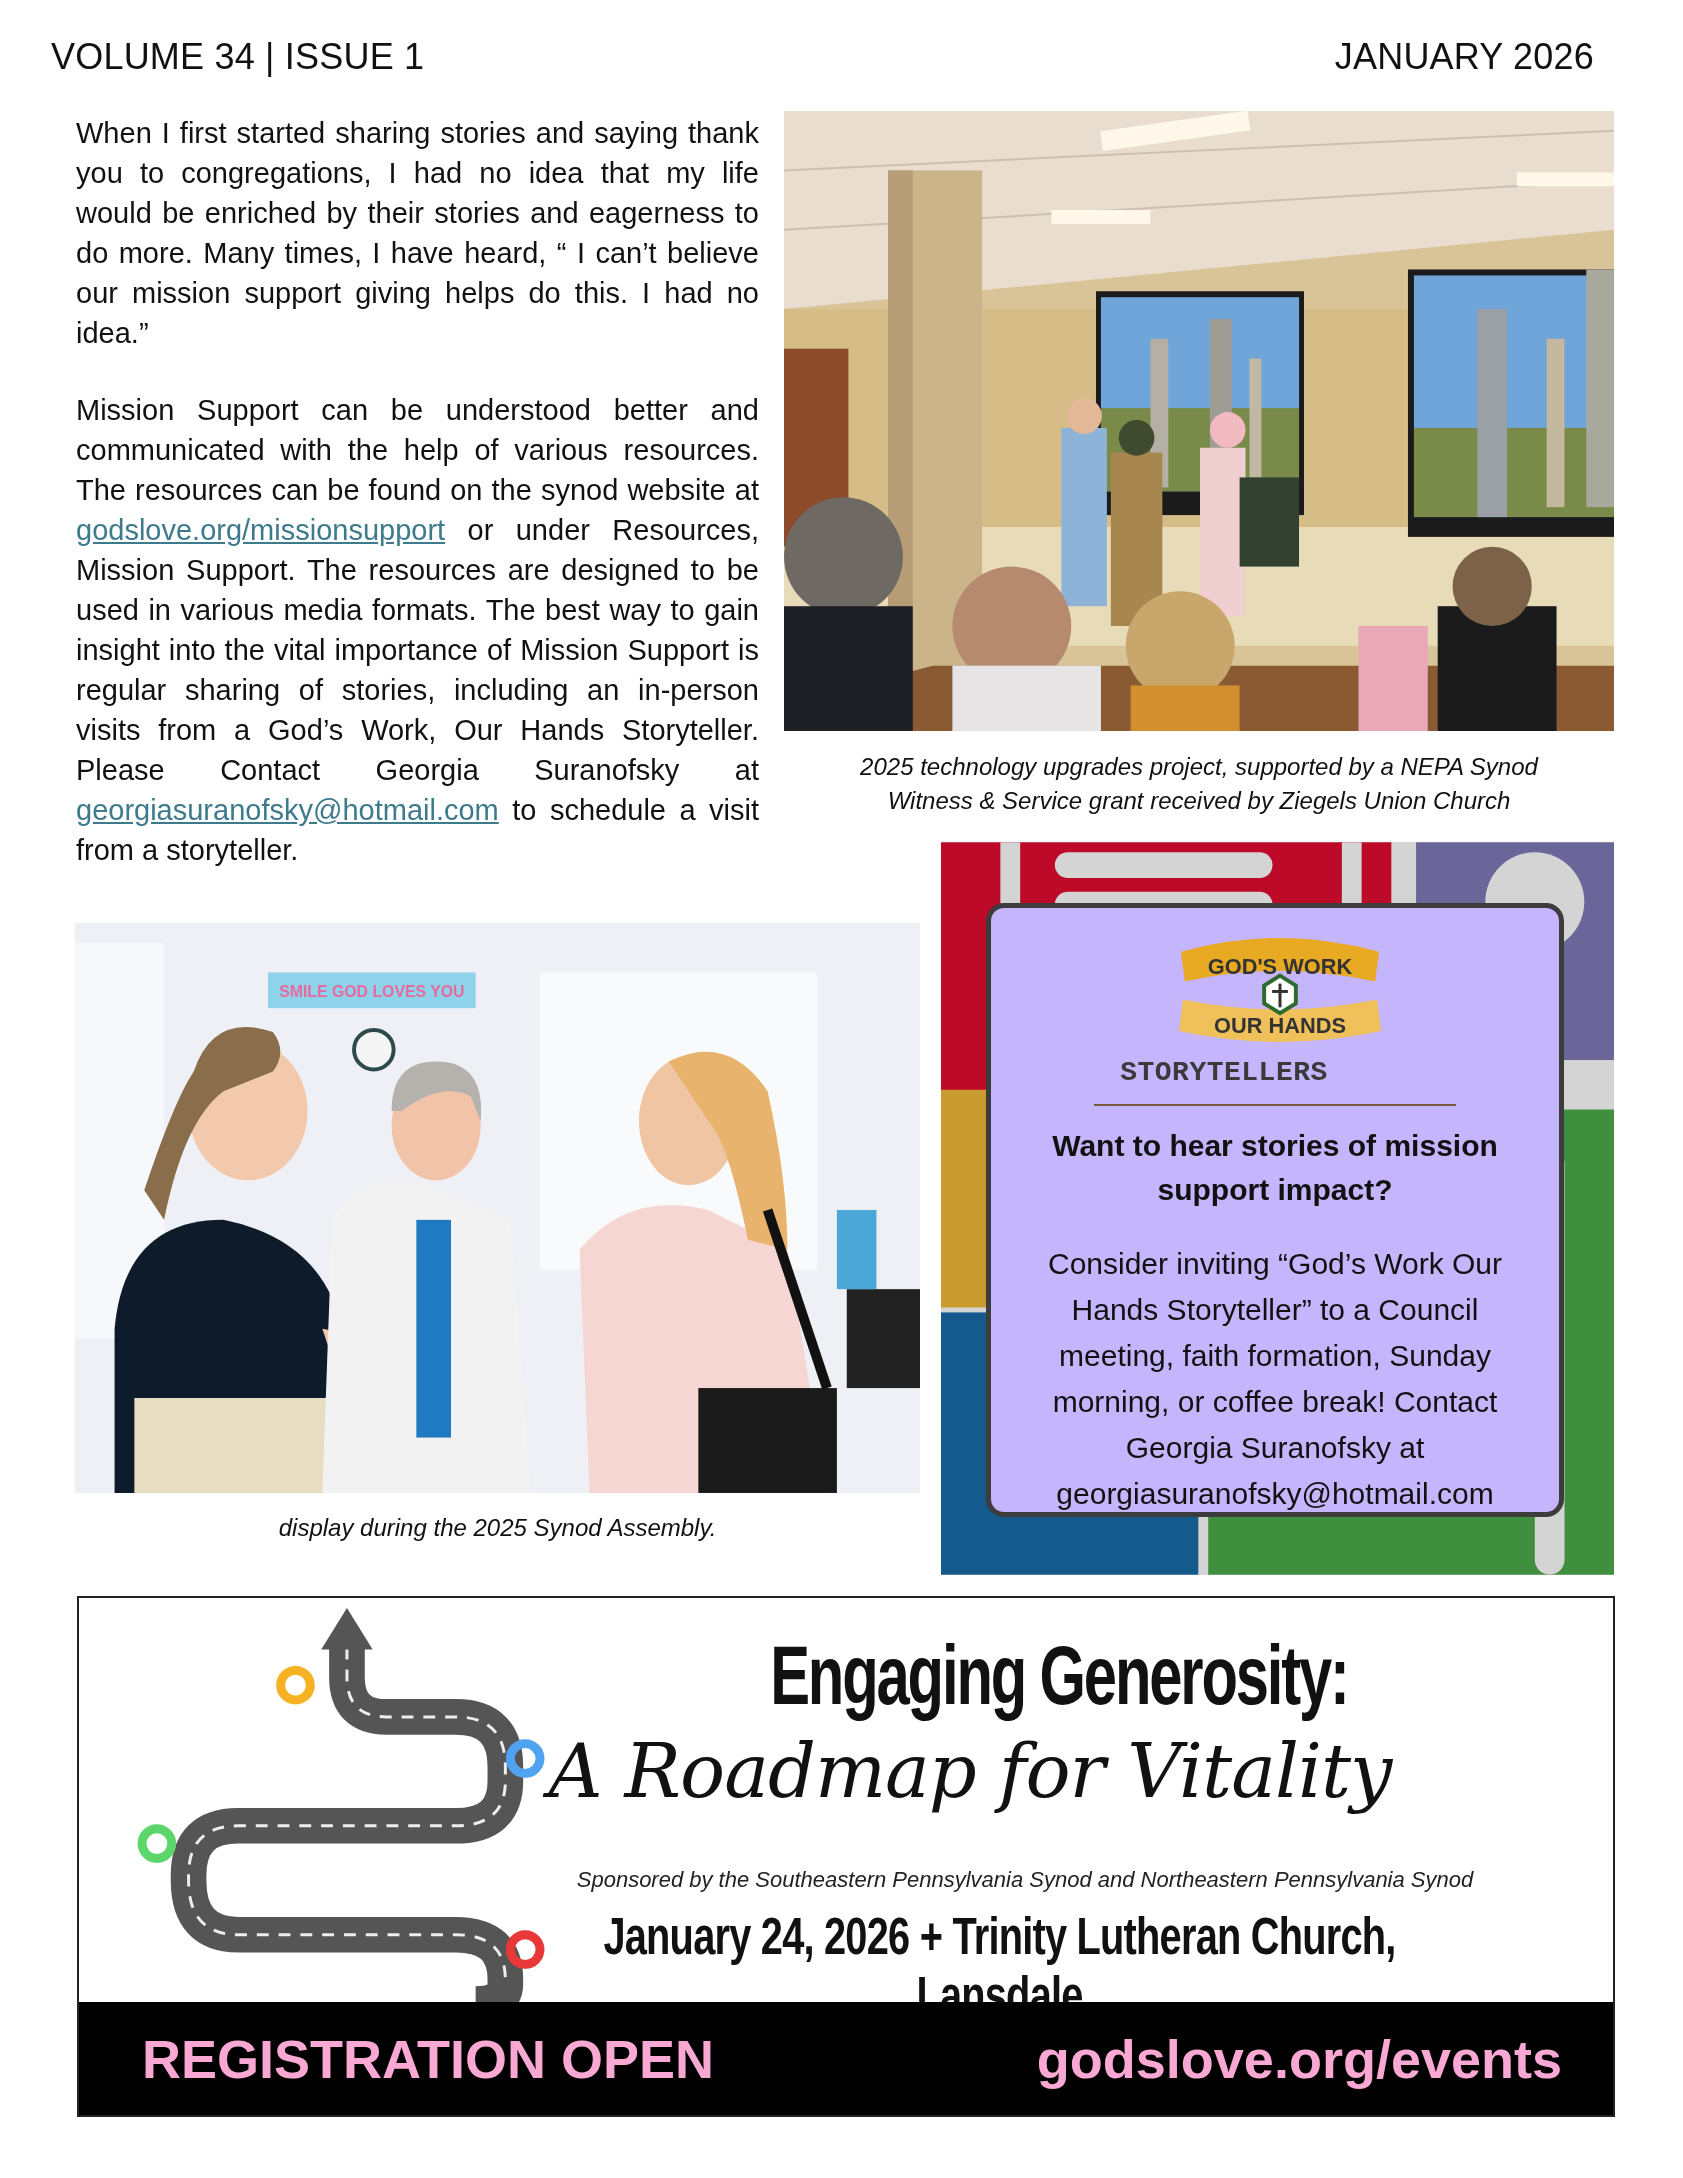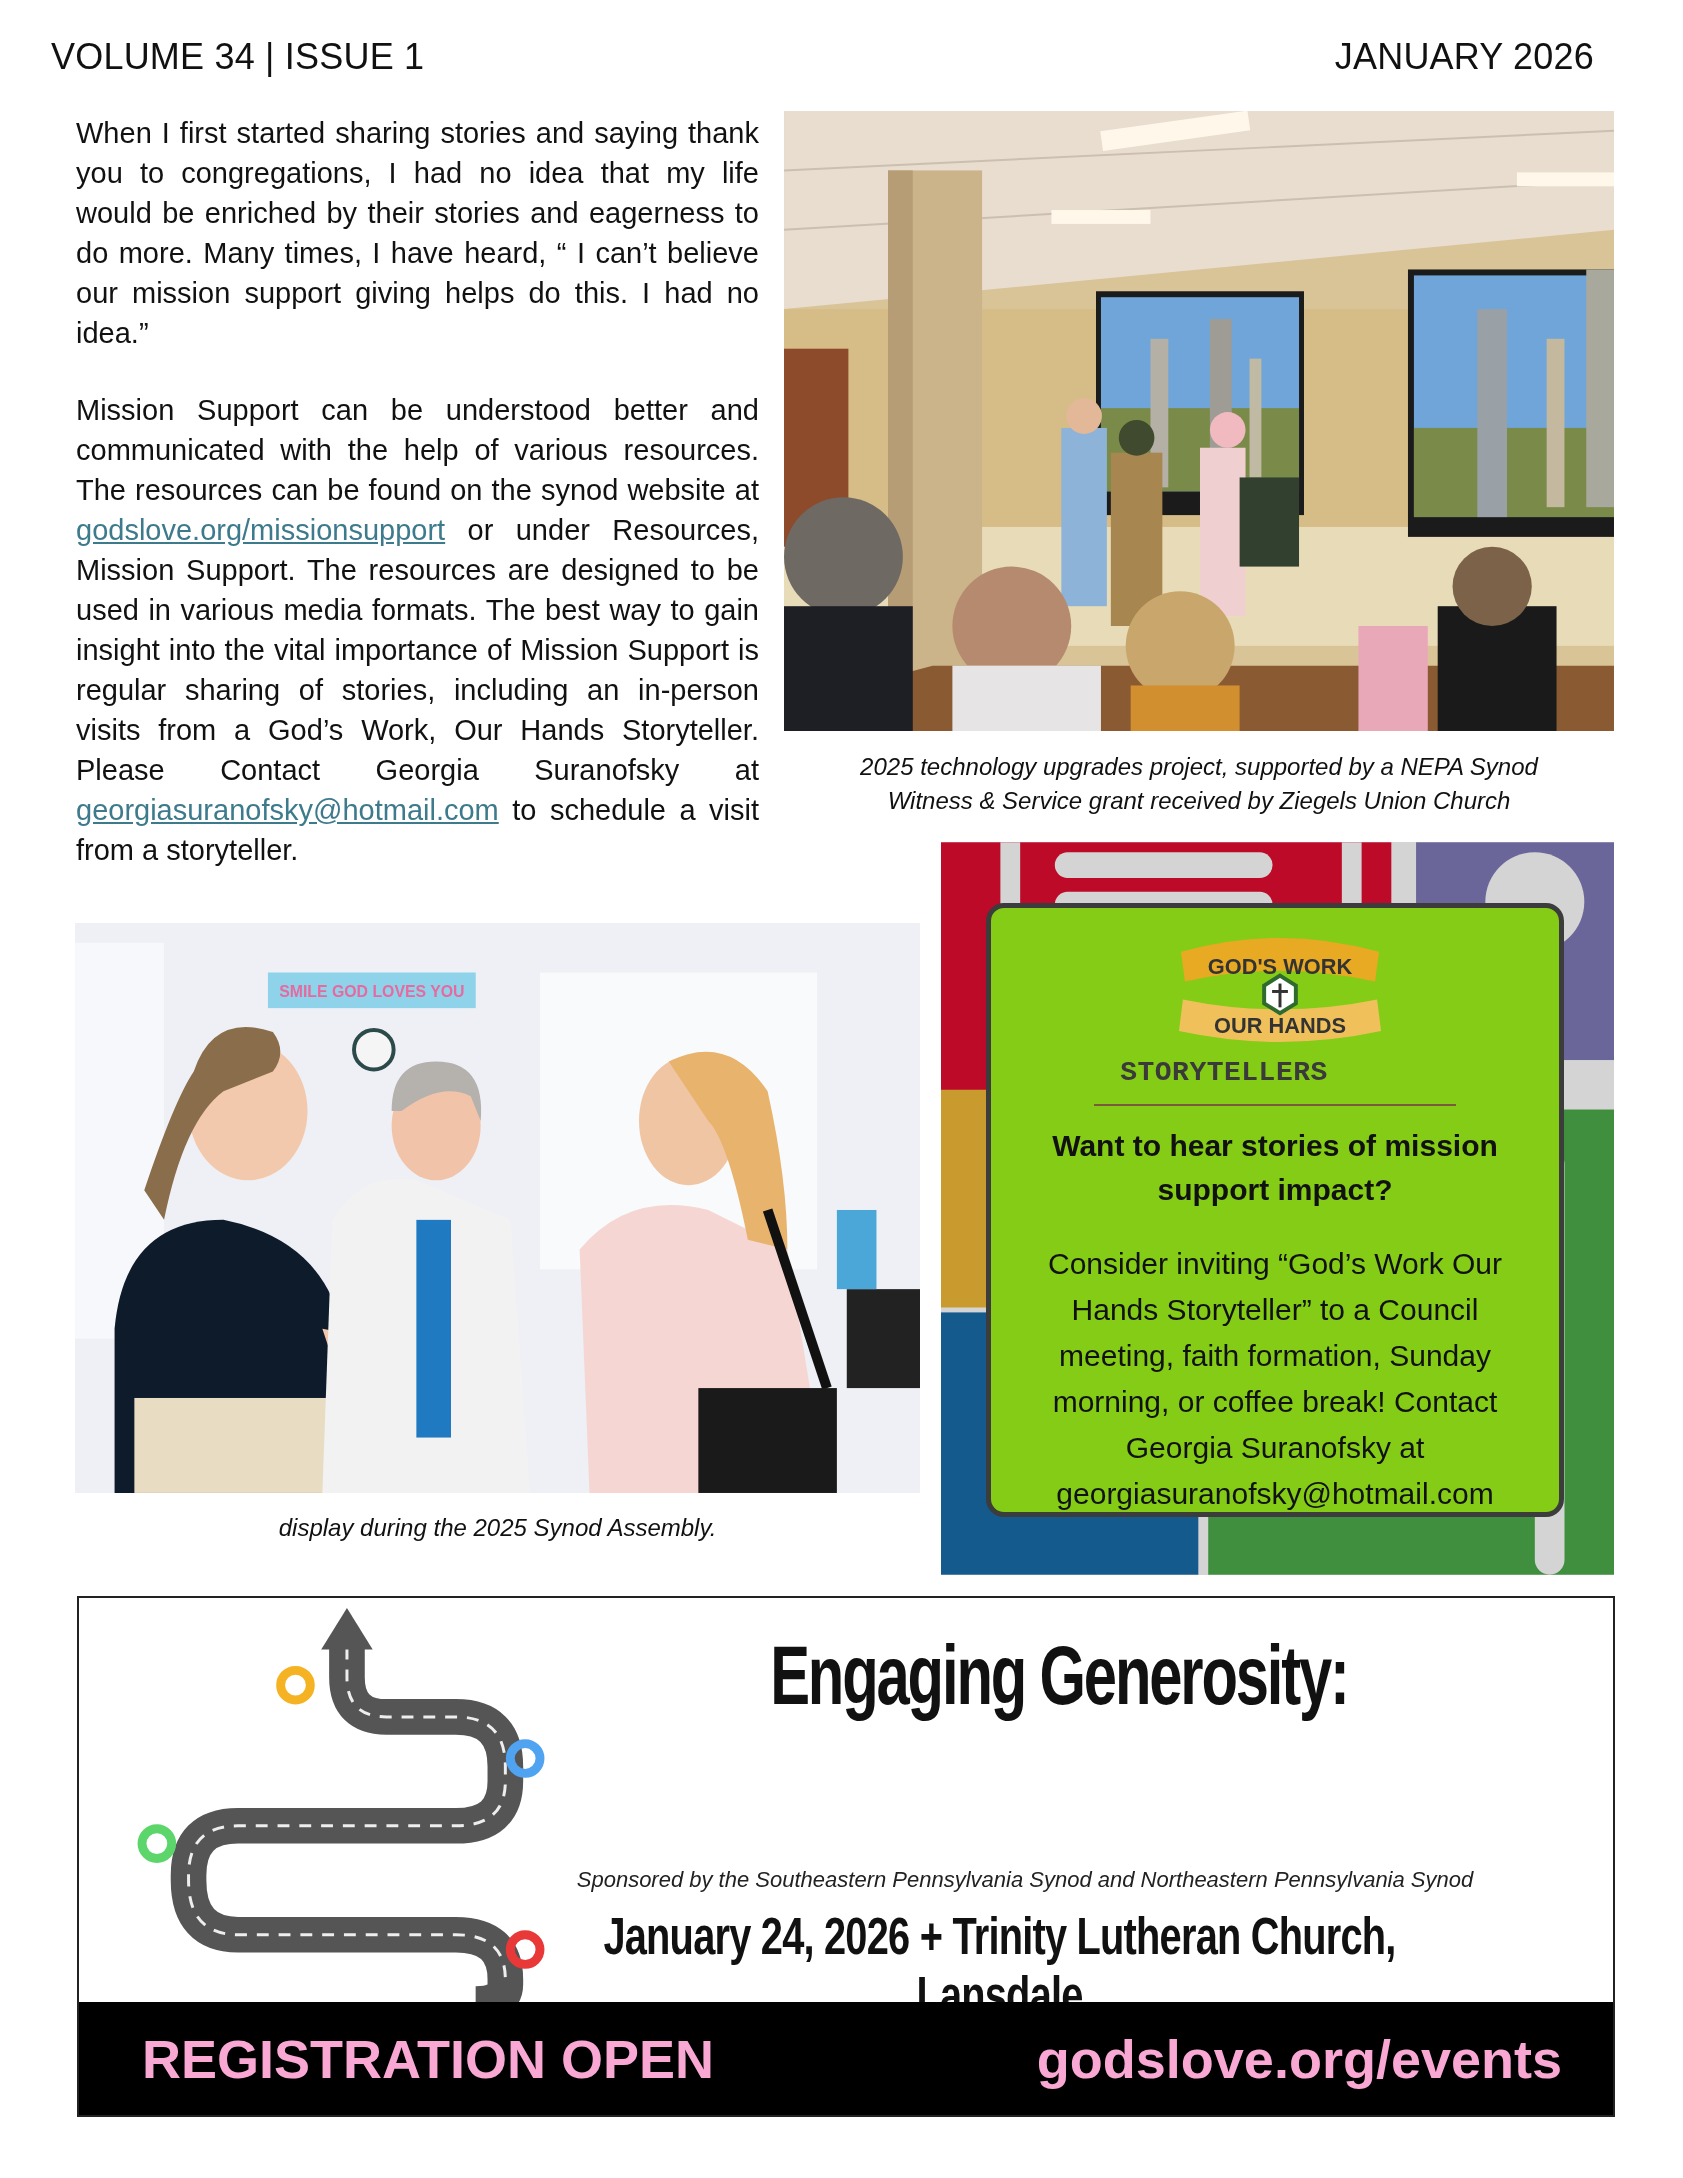--- a/index.html
+++ b/index.html
@@ -31,7 +31,7 @@
 
   
   #gwoh-panel { left: 941px; top: 842px; width: 673px; height: 733px; background: #d4d4d4; overflow: hidden; }
-  #gwoh-card { left: 986px; top: 903px; width: 578px; height: 614px; background: #84cc16;
+  #gwoh-card { left: 986px; top: 903px; width: 578px; height: 614px; background: #c4b5fd;
                border: 5px solid #3c3c3c; border-radius: 18px; box-sizing: border-box; }
   .gw-title { font-weight: bold; font-size: 28px; color: #3a3a3a; text-align: center; letter-spacing: 0.5px; }
   .gw-q { font-weight: bold; font-size: 30px; line-height: 44px; text-align: center; color: #111; }

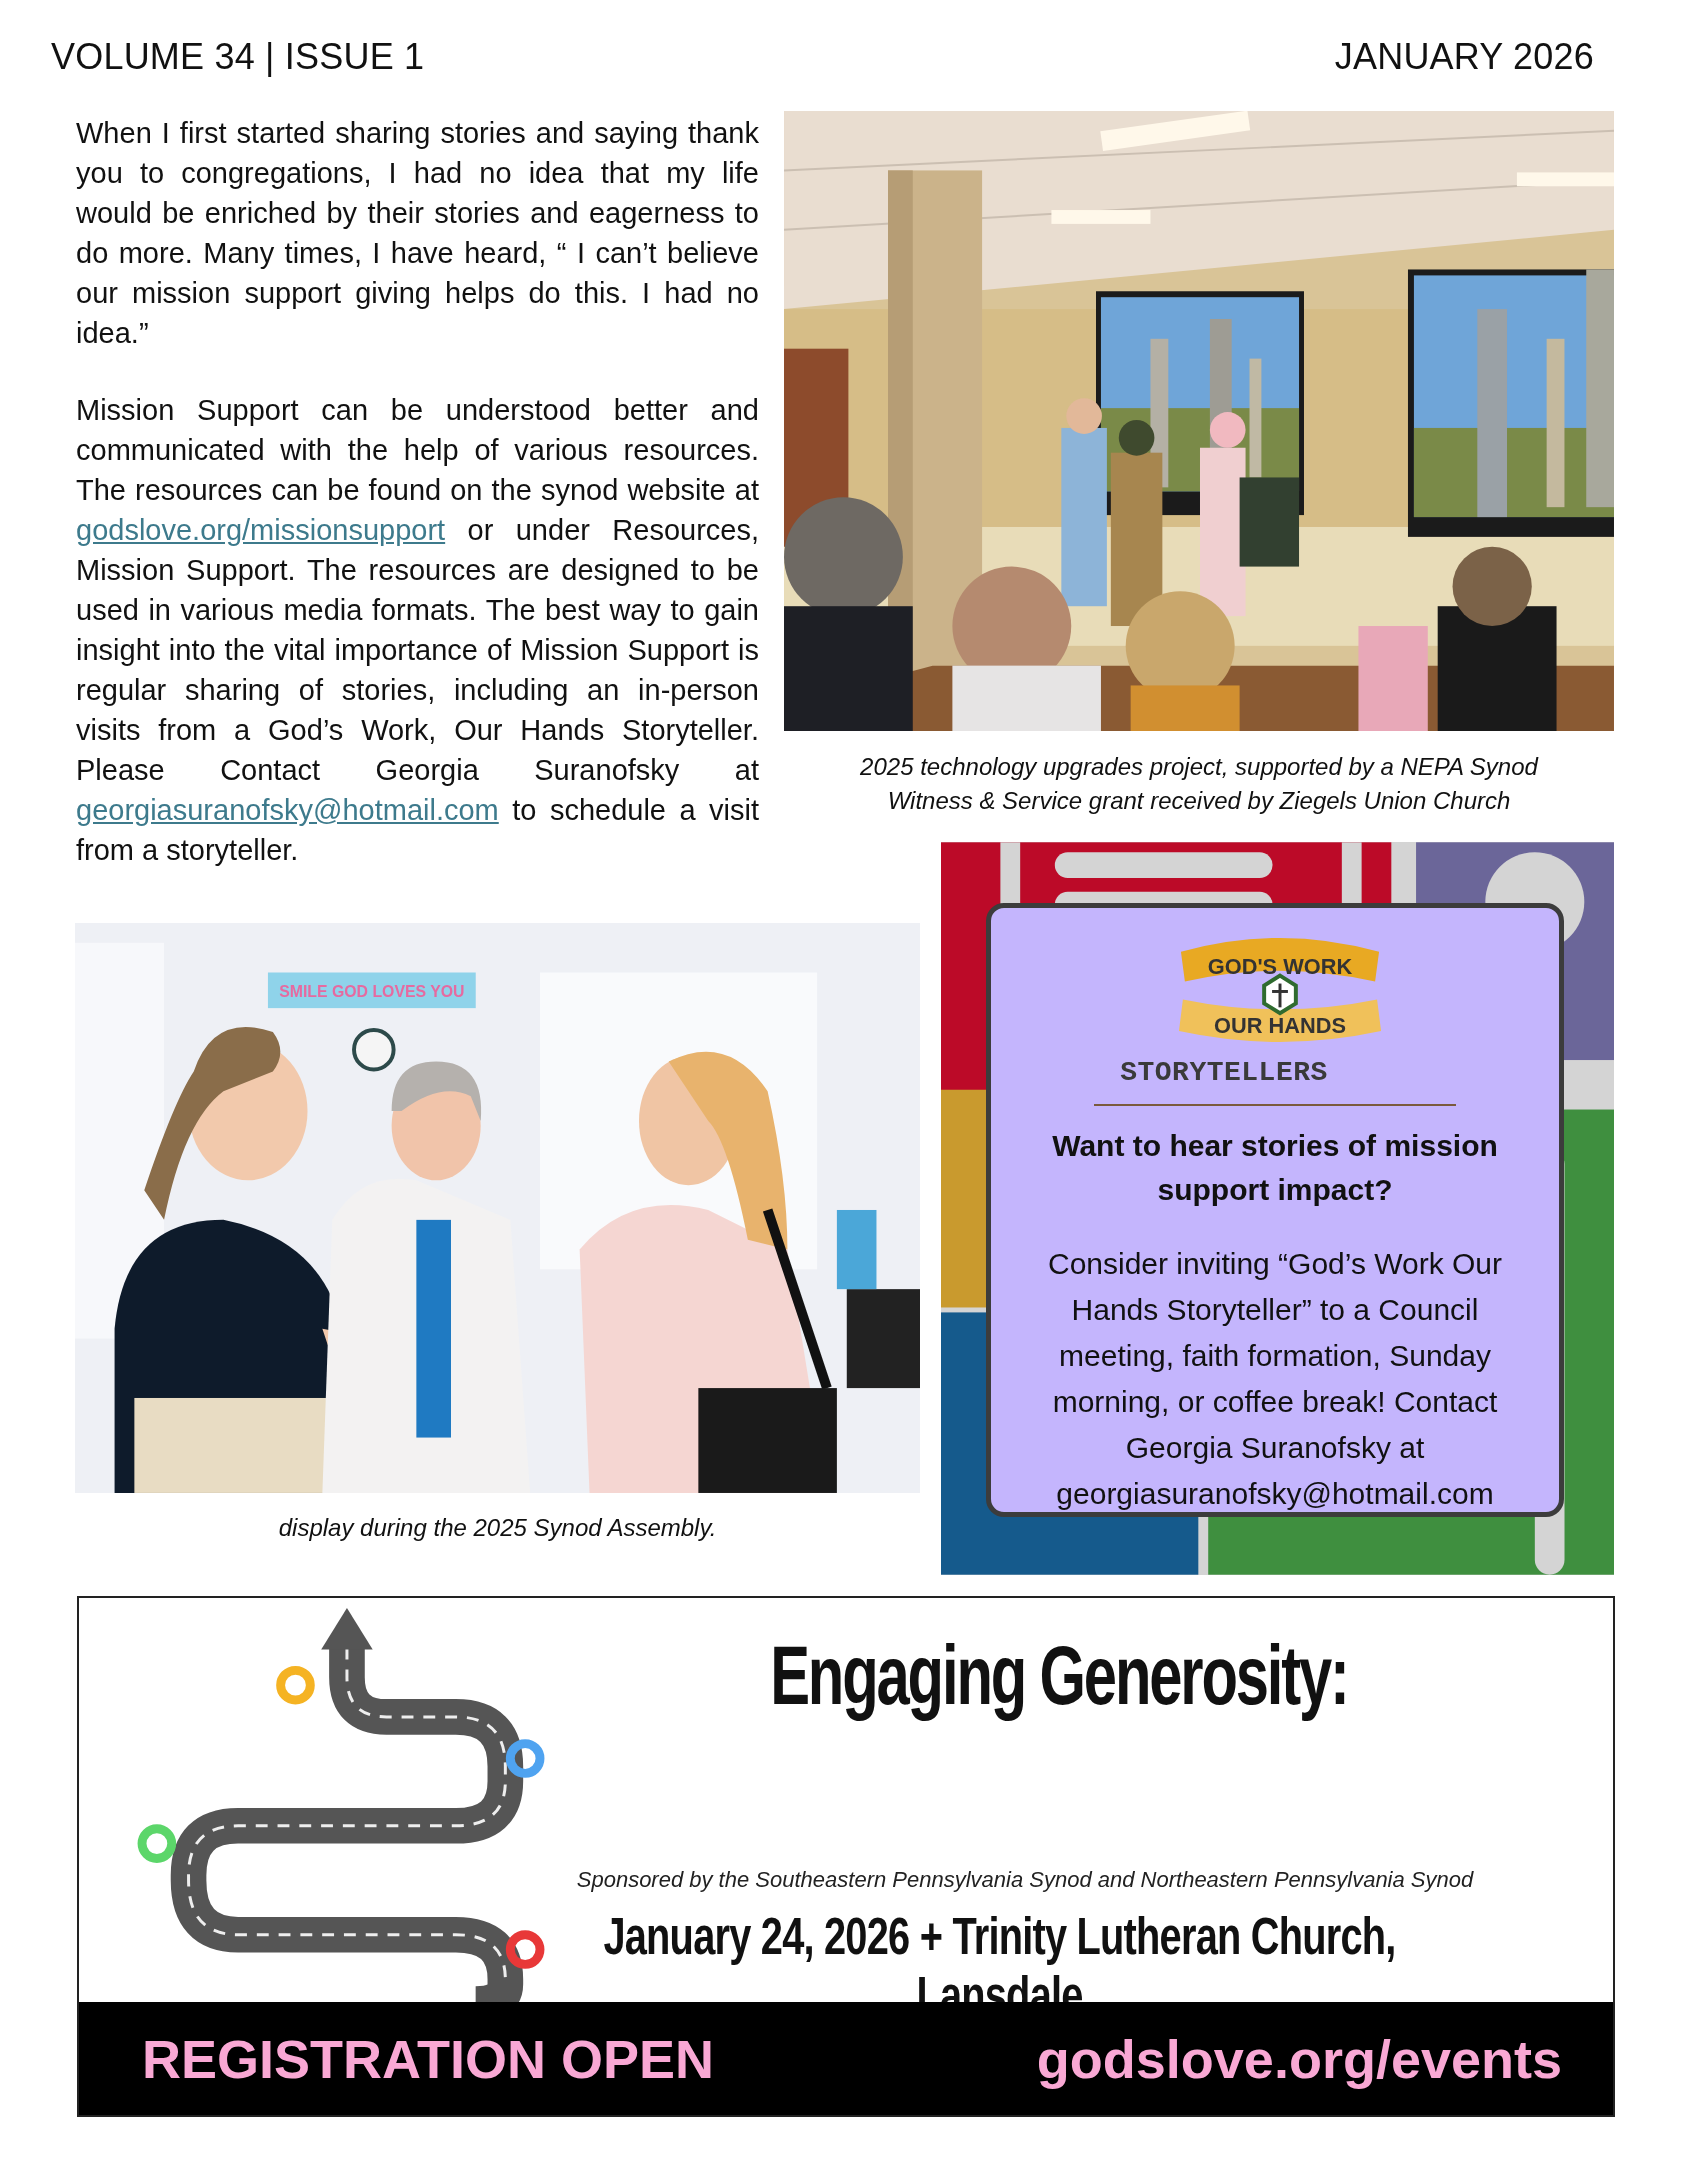--- a/index.html
+++ b/index.html
@@ -217,6 +217,7 @@
   </svg>
 
   <div class="abs" id="ban-title">Engaging Generosity:</div>
+  <div class="abs" id="ban-script">A Roadmap for Vitality</div>
   <div class="abs" id="ban-sponsor">Sponsored by the Southeastern Pennsylvania Synod and Northeastern Pennsylvania Synod</div>
   <div class="abs" id="ban-date">January 24, 2026 + Trinity Lutheran Church, Lansdale</div>
 

